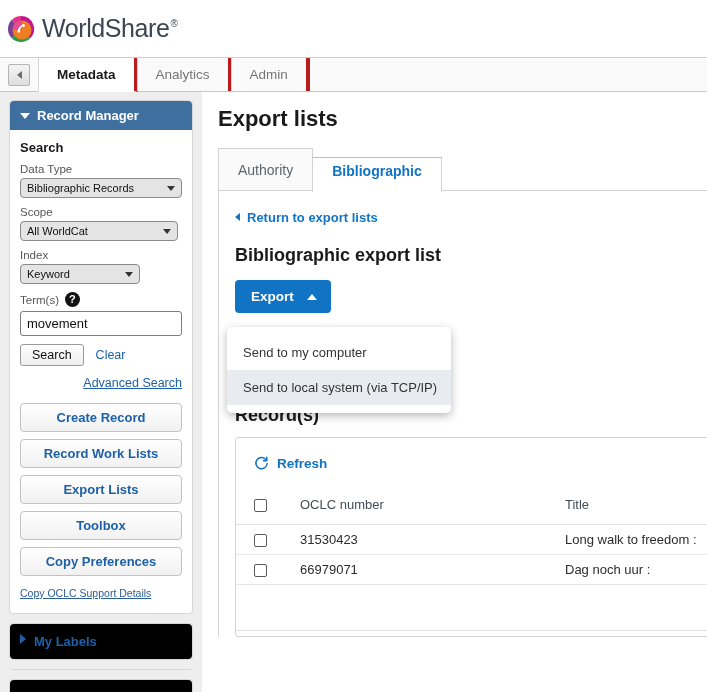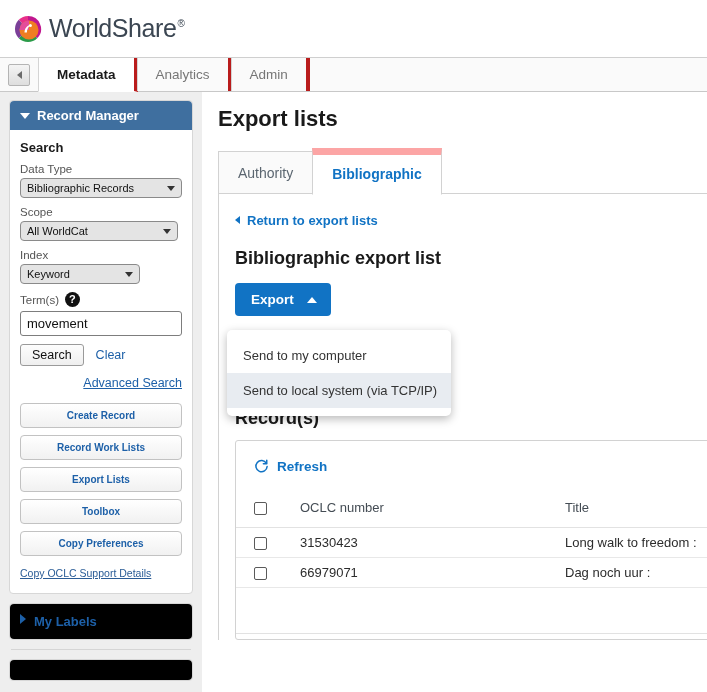--- a/index.html
+++ b/index.html
@@ -19,7 +19,7 @@
     border-bottom: 1px solid #cfcfcf;
     display: flex;
     align-items: center;
-    padding-left: 14px;
+    padding-left: 7px;
     position: relative;
   }
   #brand-logo { width: 28px; height: 28px; flex: 0 0 28px; position: relative; }

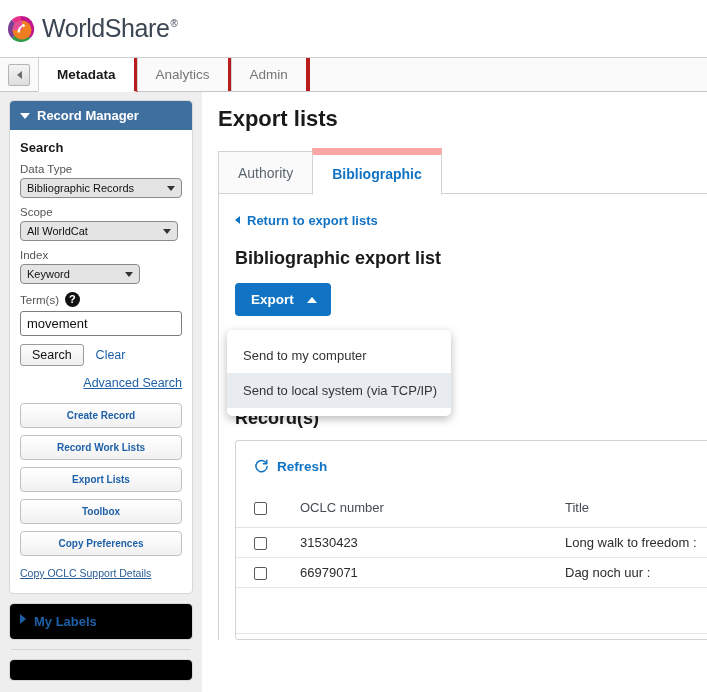--- a/index.html
+++ b/index.html
@@ -244,8 +244,8 @@
     background: #ffffff;
     color: #1173c4;
     font-weight: bold;
-    border-top: 7px solid #fca5a5;
-    padding-top: 11px;
+    border-top: 1px solid #fca5a5;
+    padding-top: 5px;
     border-bottom: 1px solid #ffffff;
     margin-bottom: -1px;
     z-index: 2;

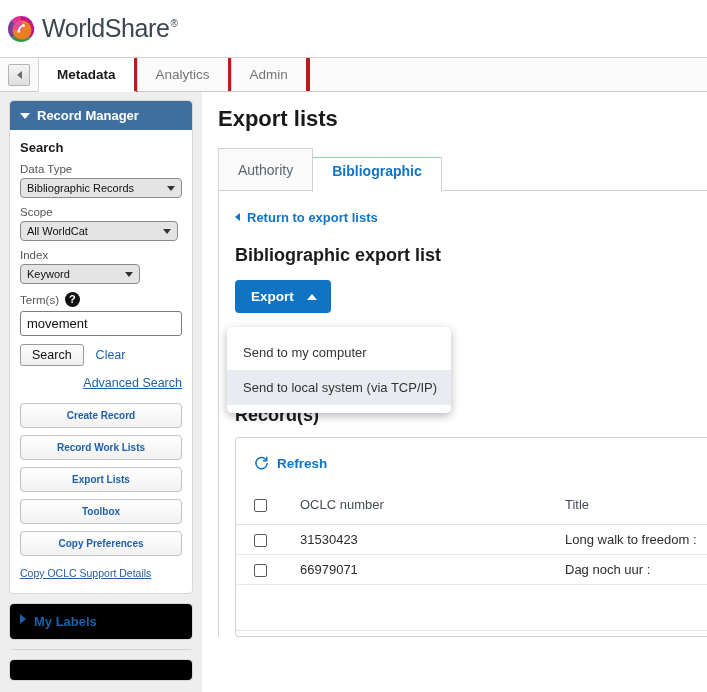--- a/index.html
+++ b/index.html
@@ -202,7 +202,7 @@
     border: 1px solid #c2c2c2;
     border-radius: 4px;
     color: #1d60a8;
-    font-size: 10px; font-weight: bold;
+    font-size: 13px; font-weight: bold;
     text-align: center;
     padding: 6px 12px;
     margin-bottom: 7px;

